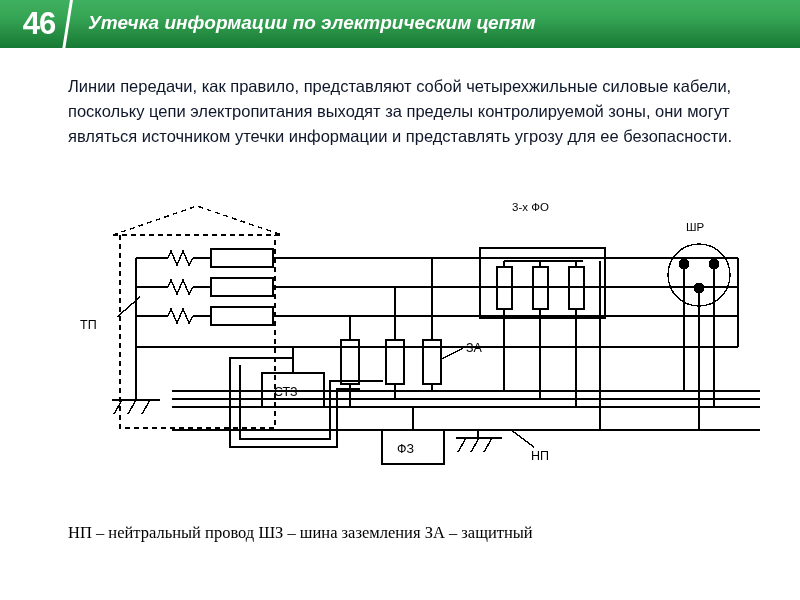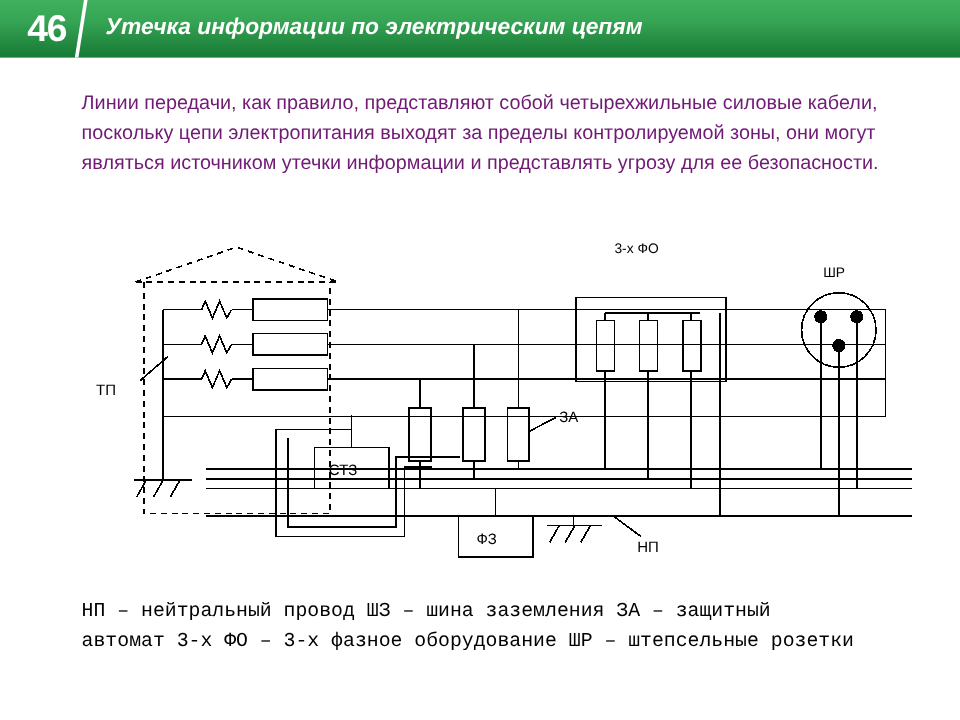--- a/index.html
+++ b/index.html
@@ -69,7 +69,7 @@
     width: 680px;
     font-size: 16.5px;
     line-height: 25px;
-    color: #701a75;
+    color: #0f172a;
     font-family: "Liberation Sans", sans-serif;
   }
   .legend-text {

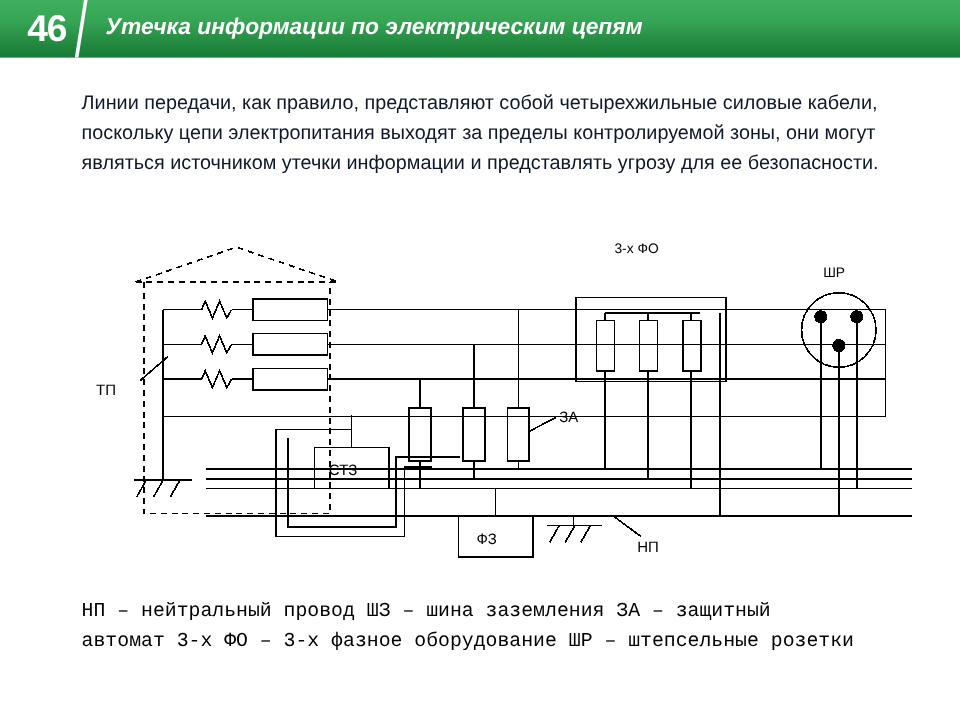--- a/index.html
+++ b/index.html
@@ -75,12 +75,12 @@
   .legend-text {
     position: absolute;
     left: 68px;
-    top: 496px;
+    top: 520px;
     width: 700px;
     font-size: 16.5px;
     line-height: 25px;
     color: #000000;
-    font-family: Liberation Mono, monospace;
+    font-family: Liberation Serif, serif;
   }
 
   

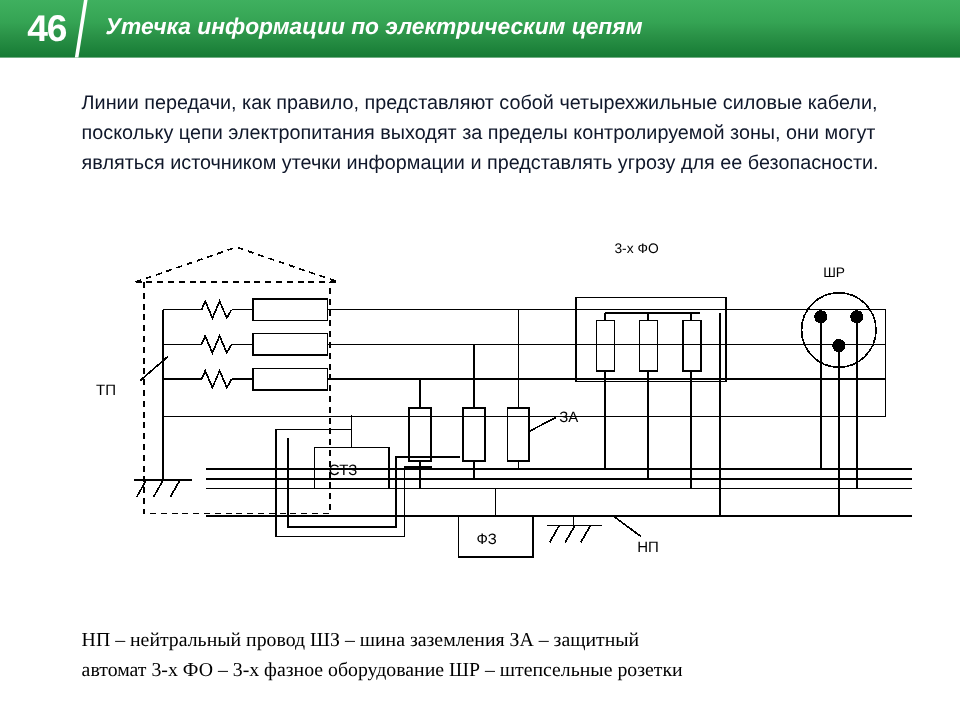--- a/index.html
+++ b/index.html
@@ -247,7 +247,6 @@
 
 <div class="legend-text">
   <div>НП – нейтральный провод  ШЗ – шина заземления ЗА – защитный</div>
-  <div>автомат 3-х ФО – 3-х фазное оборудование  ШР – штепсельные розетки</div>
 </div>
 
 </body></html>

